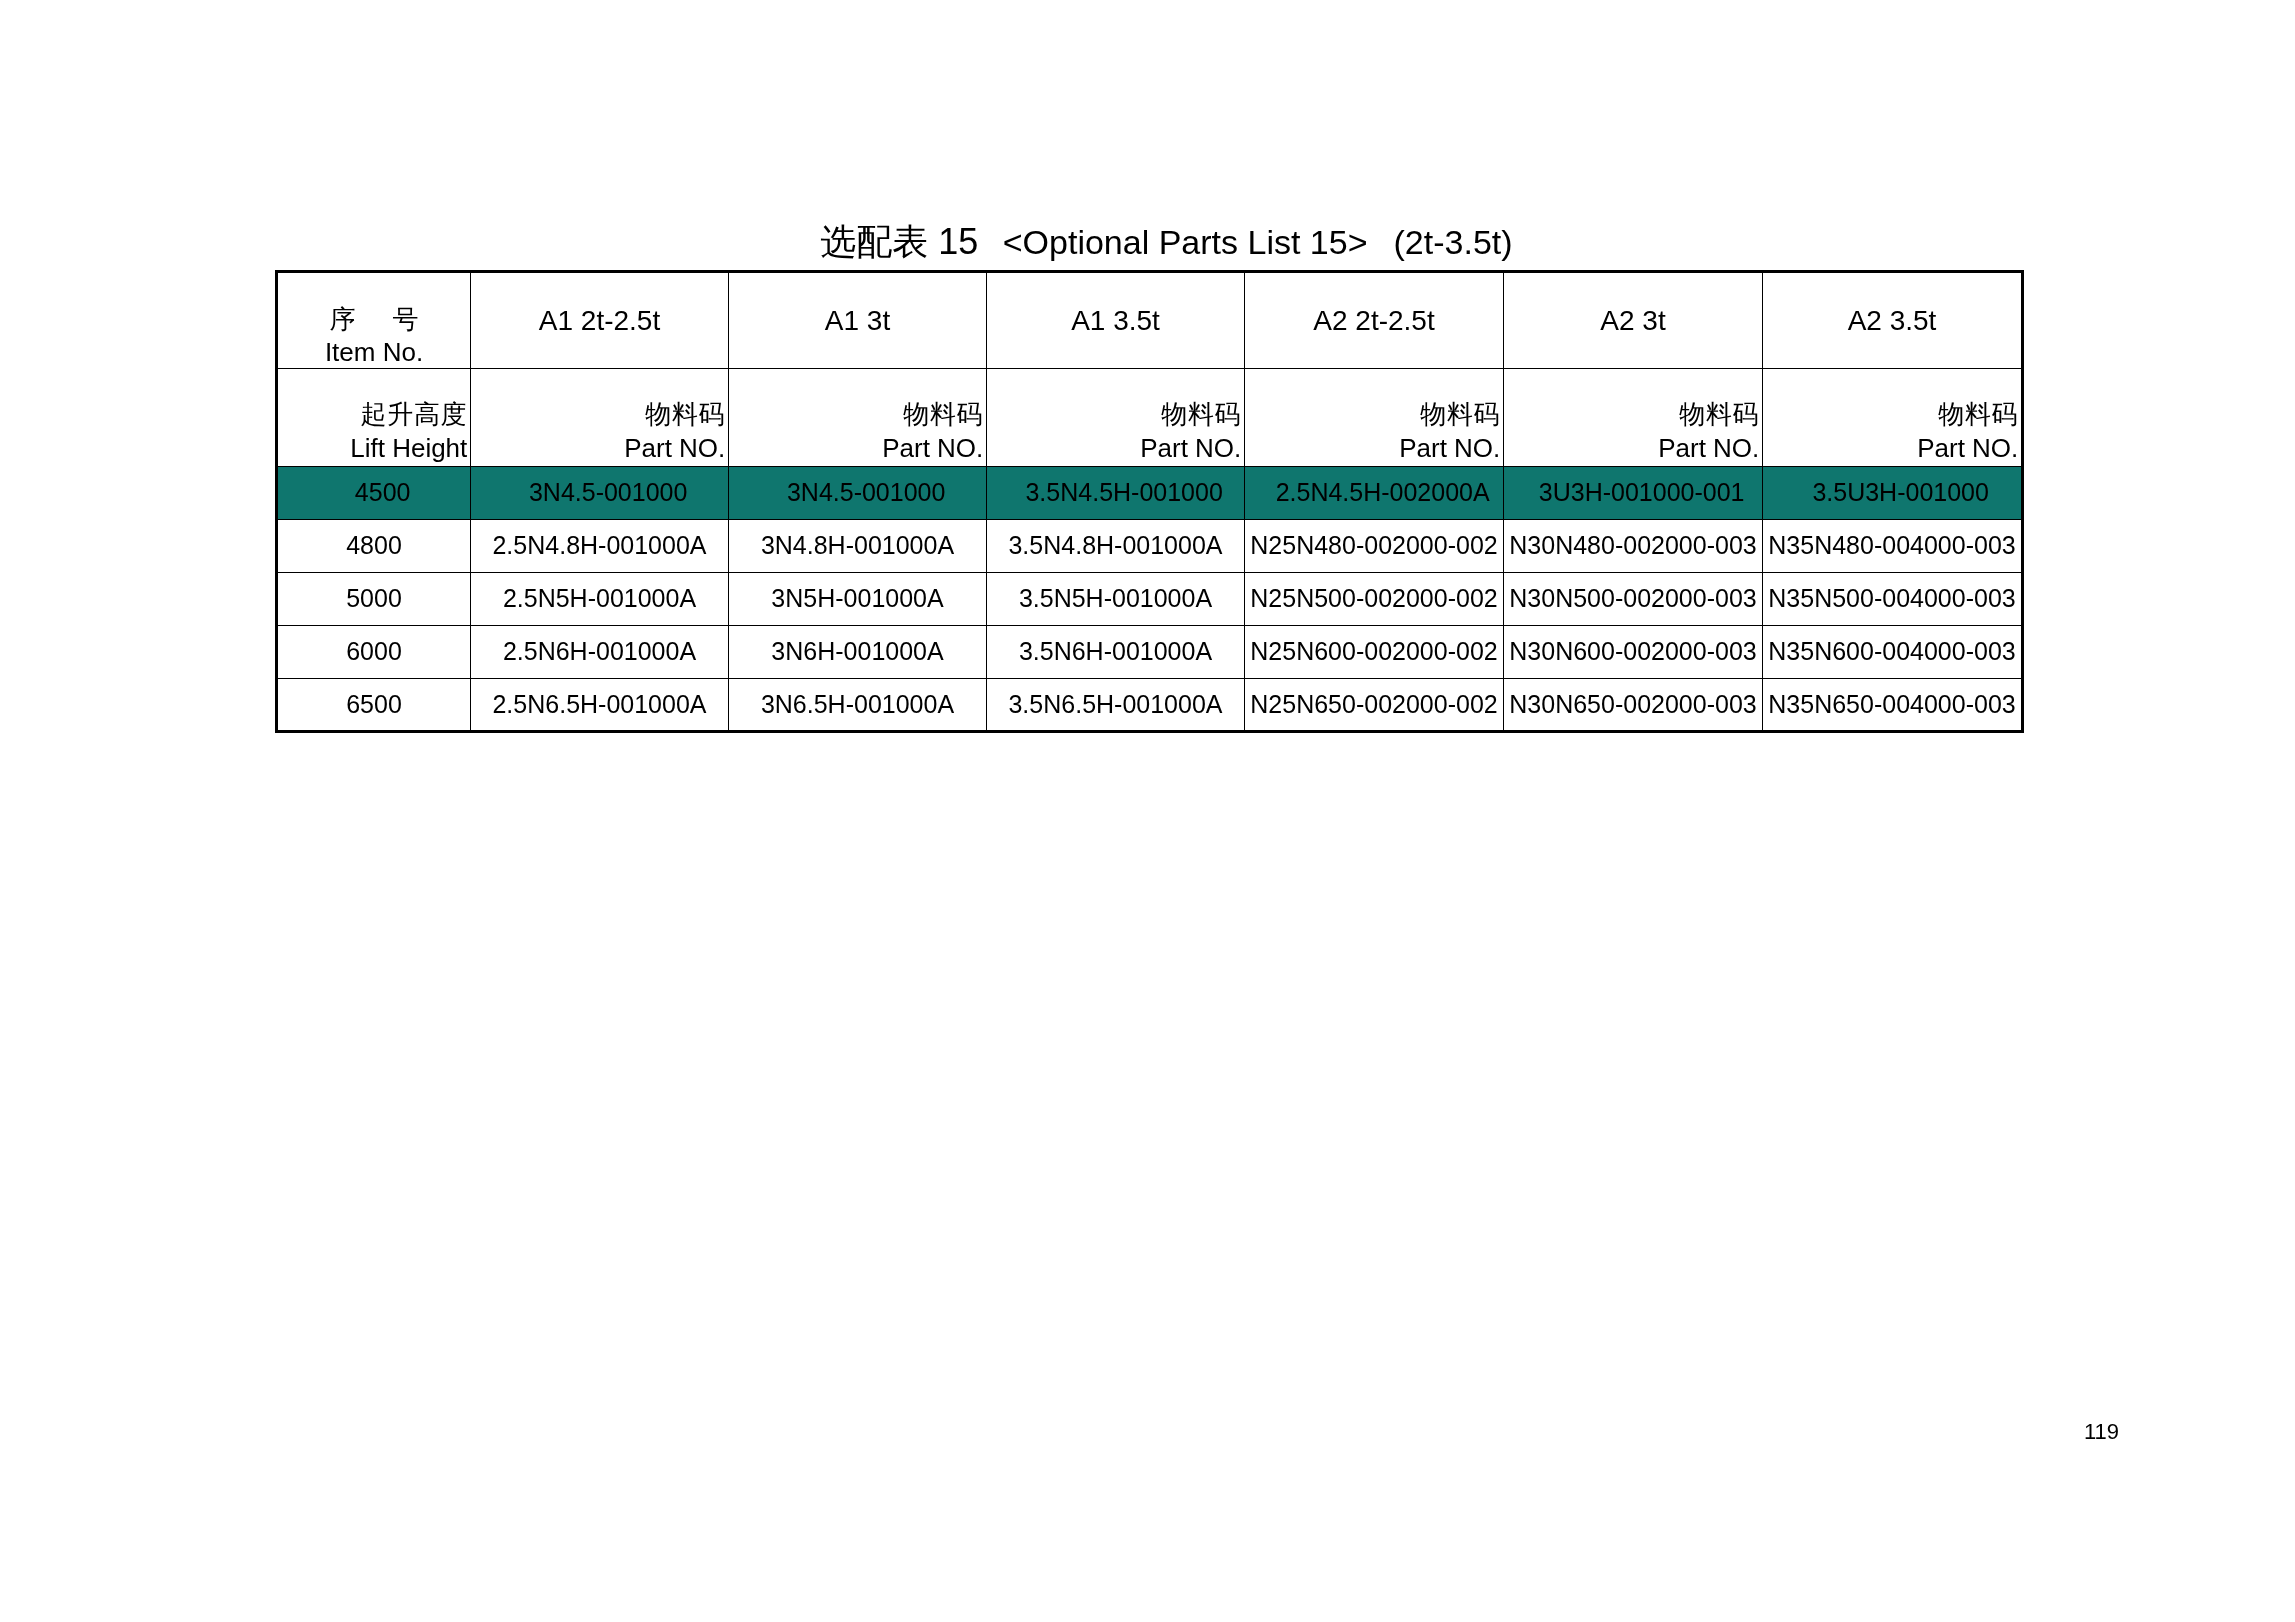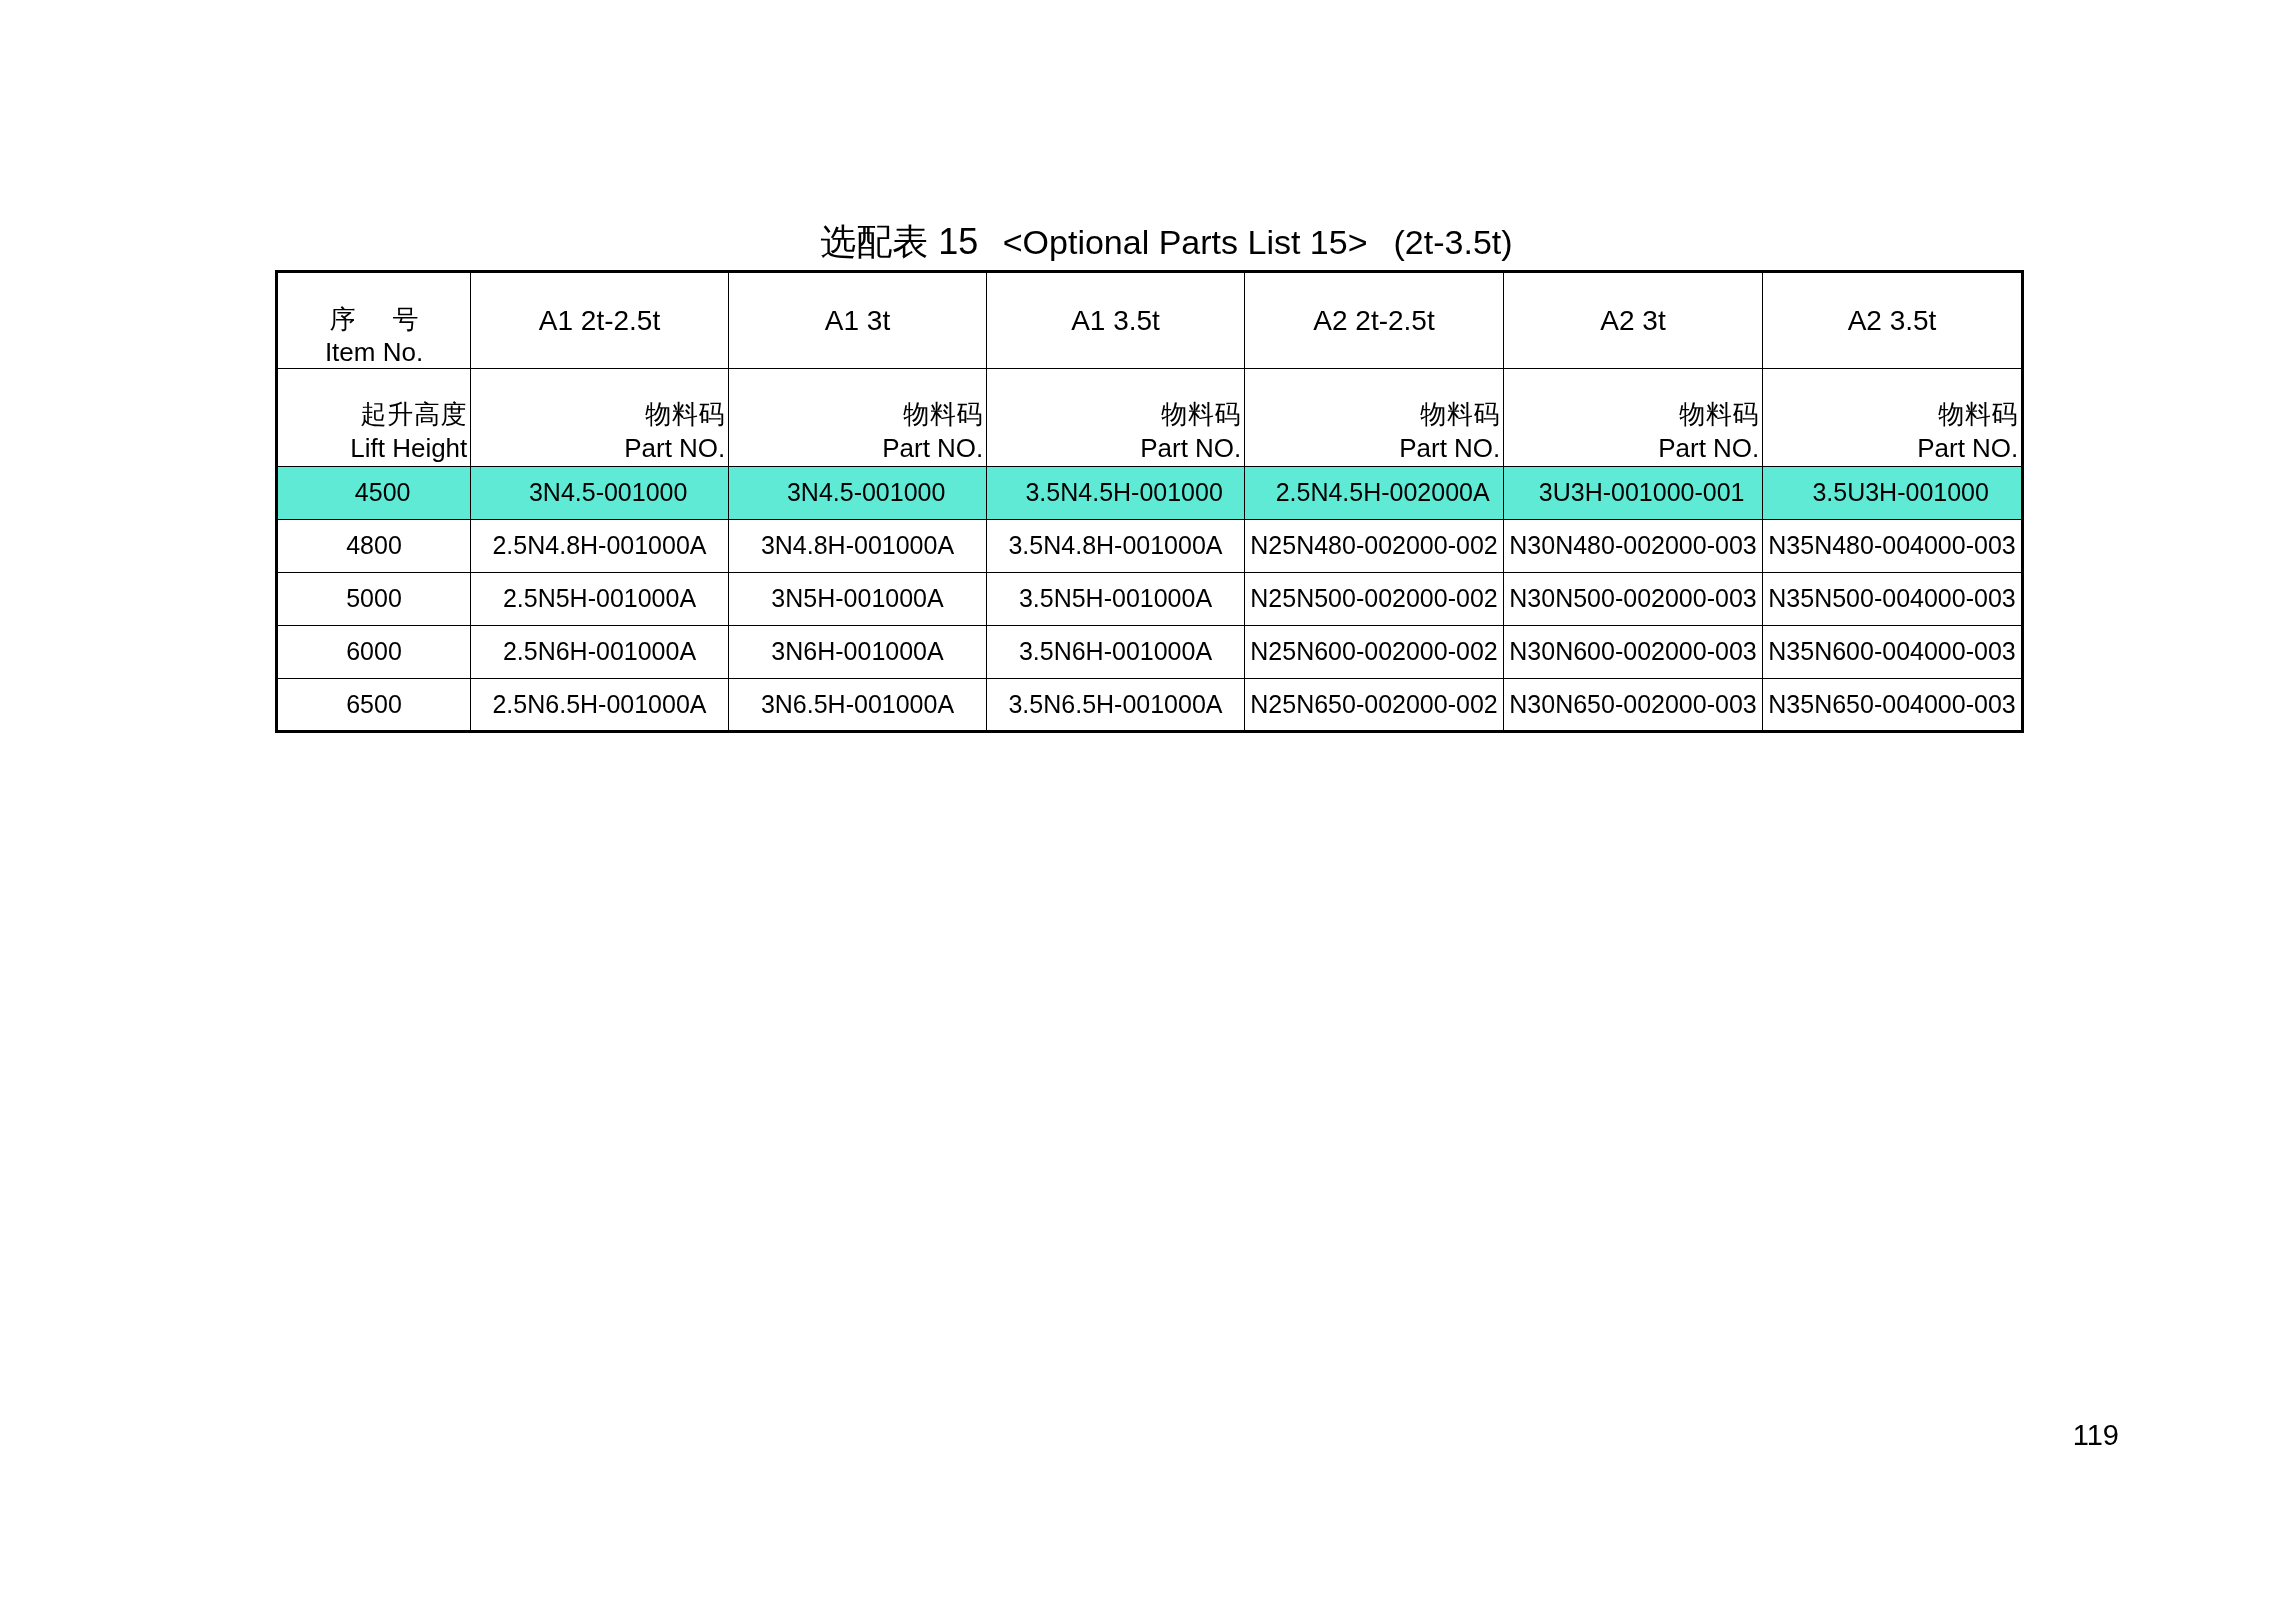--- a/index.html
+++ b/index.html
@@ -80,7 +80,7 @@
 
   
   tr.drow td { height: 53px; font-size: 25px; white-space: nowrap; }
-  tr.drow.highlight td { background: #5eead4; padding-left: 20px; }
+  tr.drow.highlight td { background: #0f766e; padding-left: 20px; }
 
   td.red { color: #ee0c0c; }
 

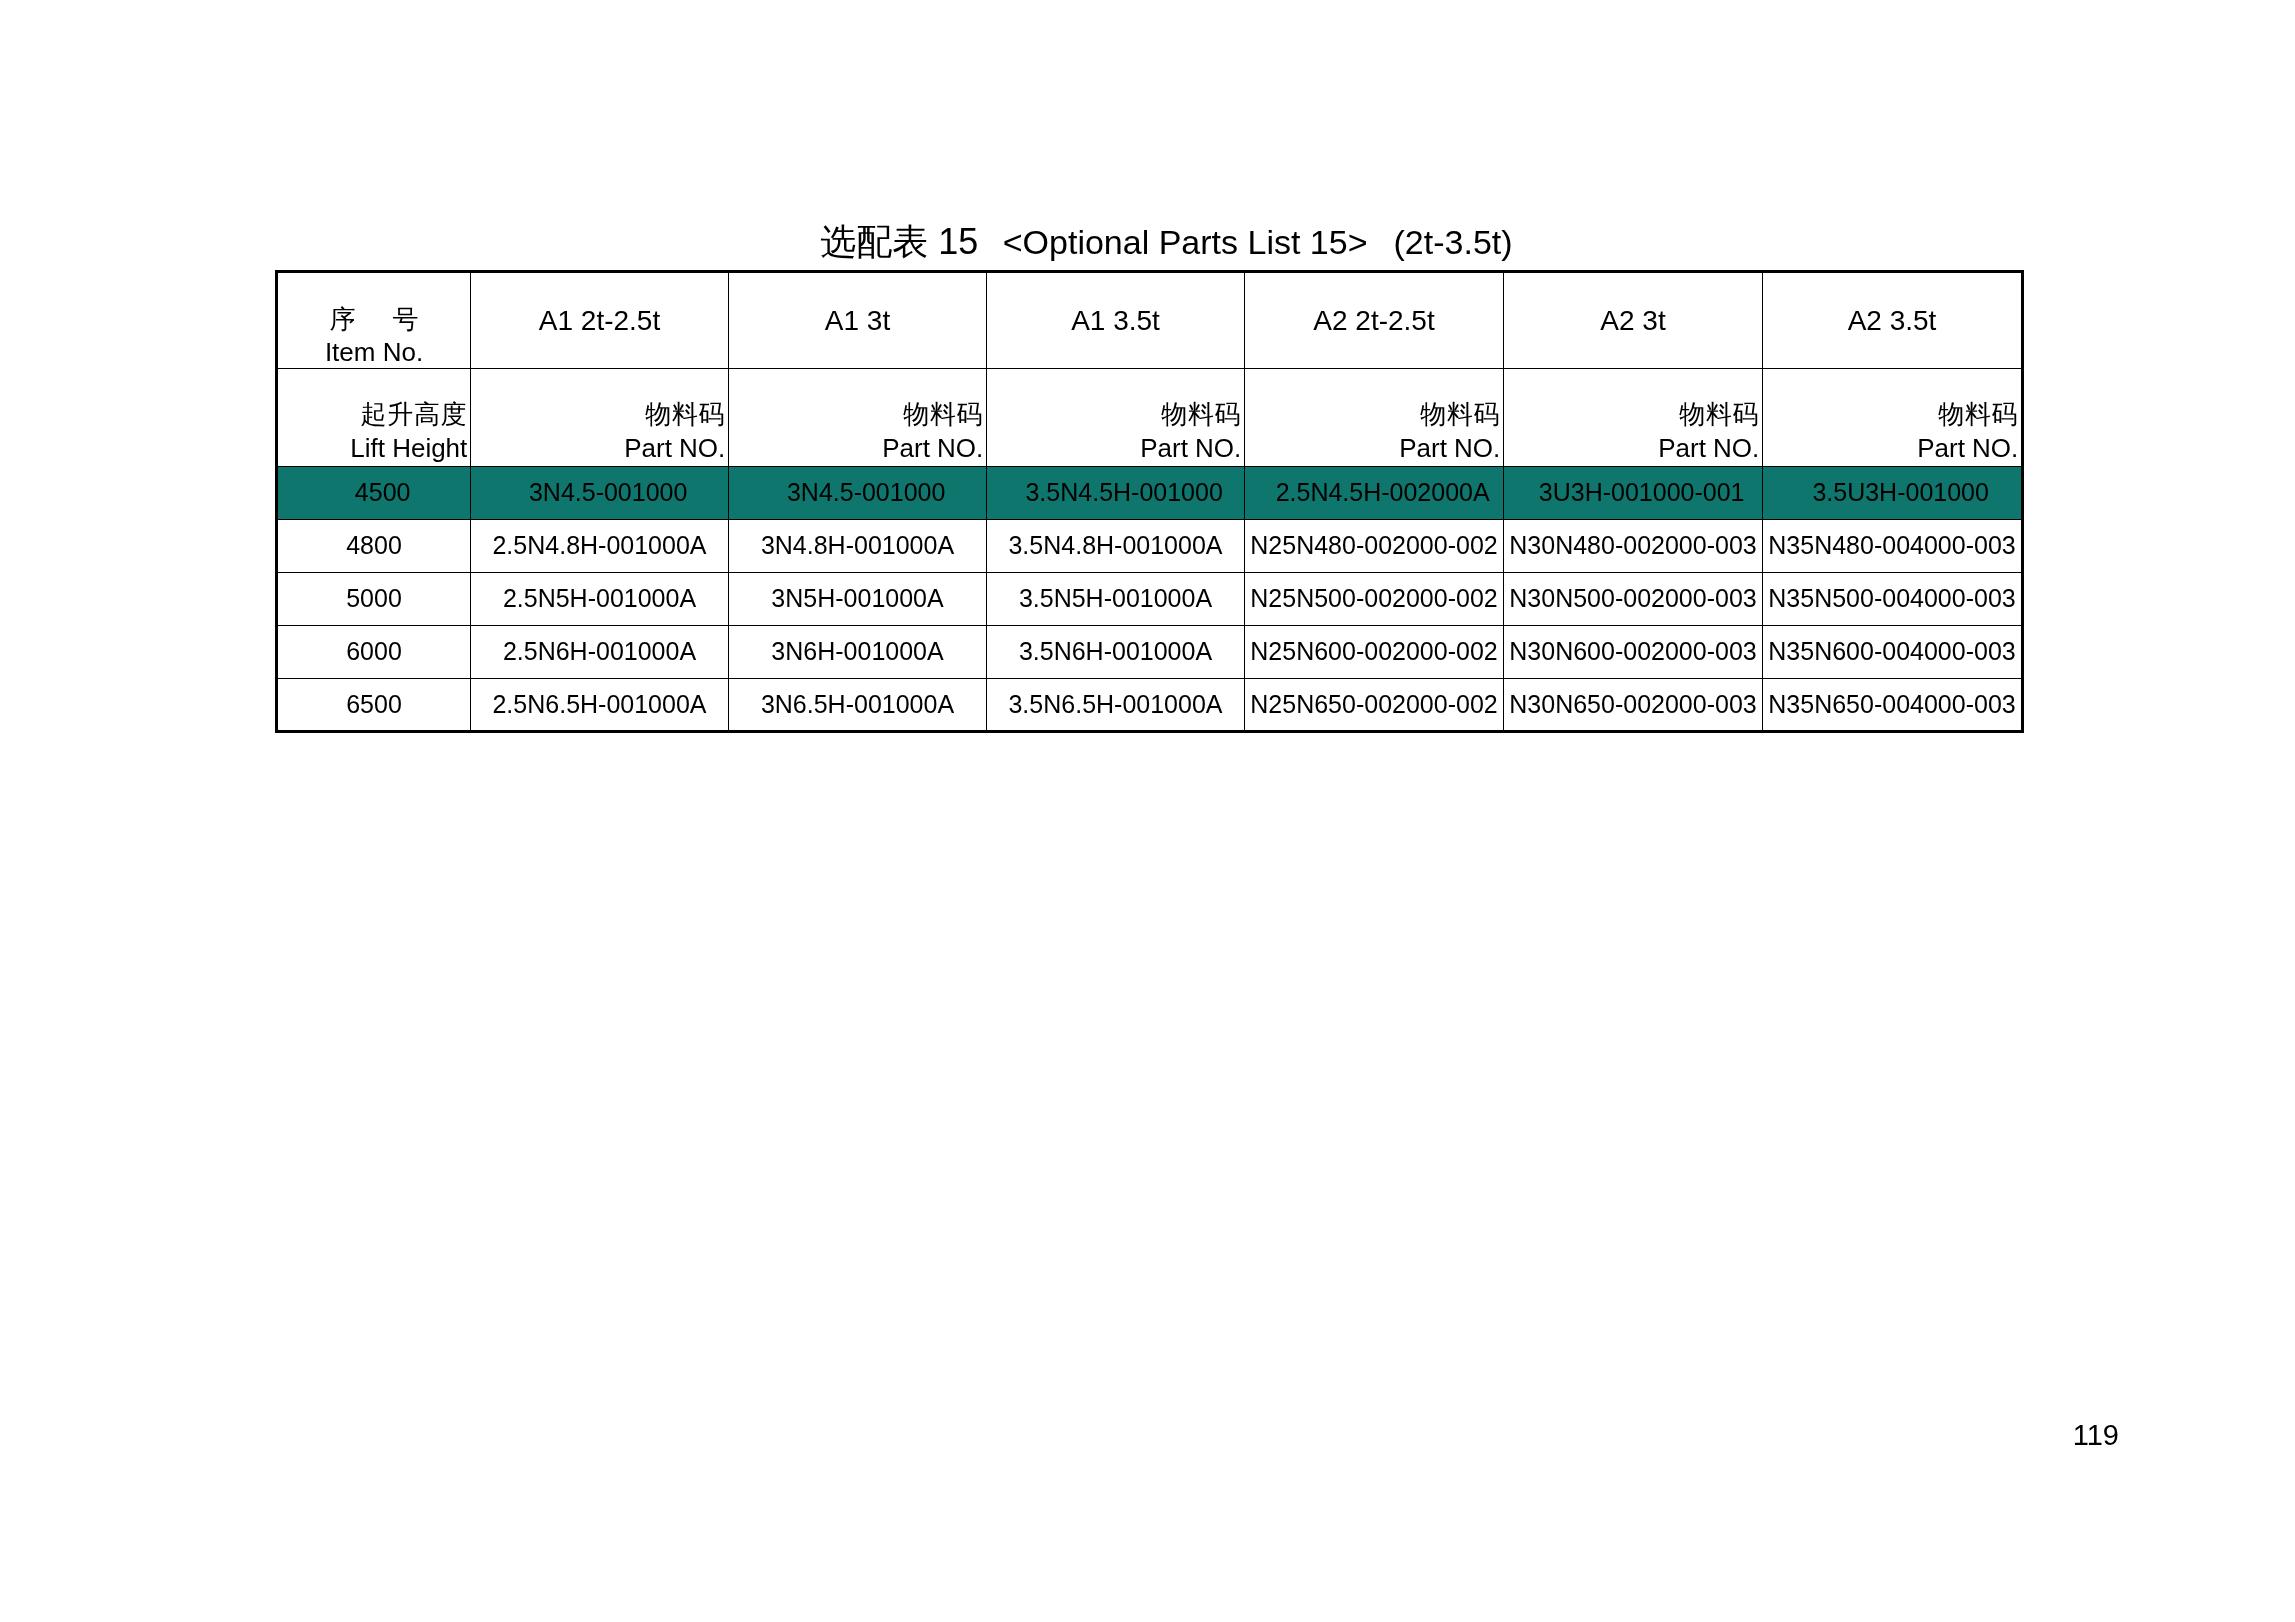--- a/index.html
+++ b/index.html
@@ -89,7 +89,7 @@
     position: absolute;
     right: 176px;
     top: 1419px;
-    font-size: 29px;
+    font-size: 22px;
     color: #000;
   }
 </style>

